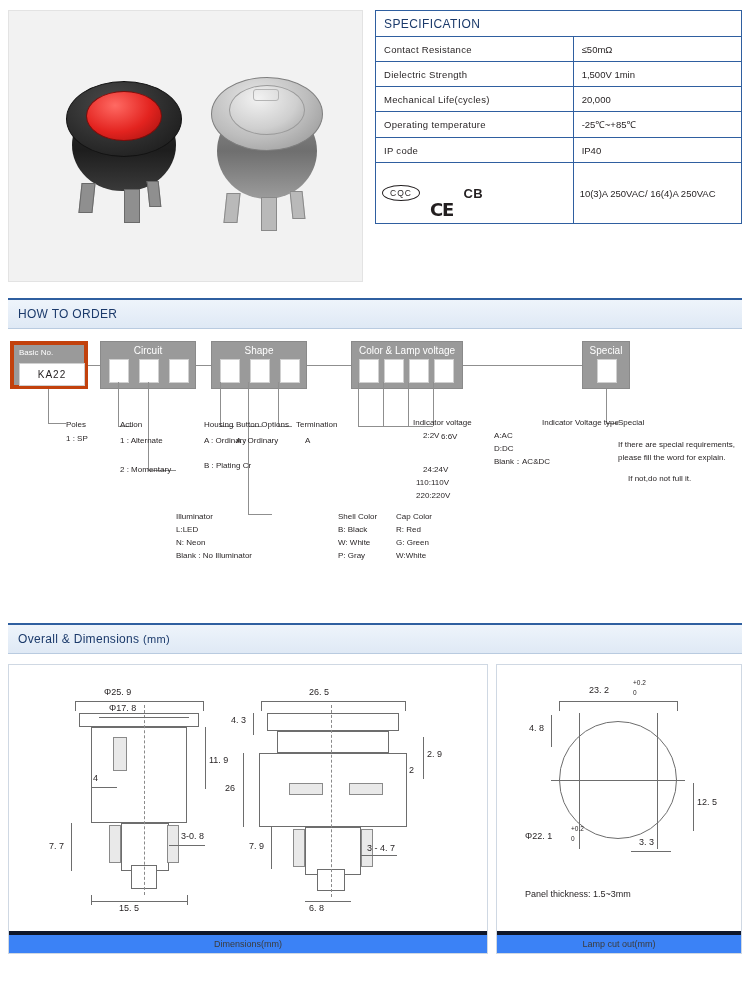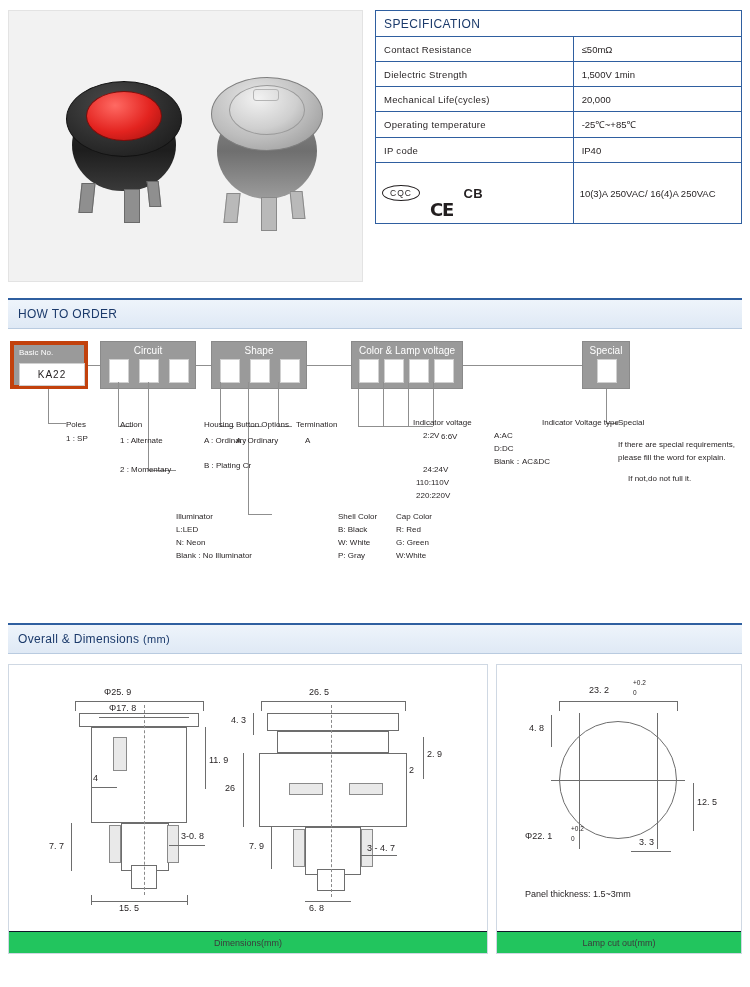--- a/index.html
+++ b/index.html
@@ -168,8 +168,8 @@
   .dim-box { border: 1px solid #cfd8e3; background: #fff; position: relative; }
   .dim-box .cap {
     position: absolute; left: 0; right: 0; bottom: 0; height: 22px;
-    border-top: 1px solid #0f172a;
-    background: #22c55e;
+    border-top: 4px solid #0f172a;
+    background: #3b82f6;
     font-size: 9px; color: #3b3b3b;
     display: flex; align-items: center; justify-content: center;
   }

